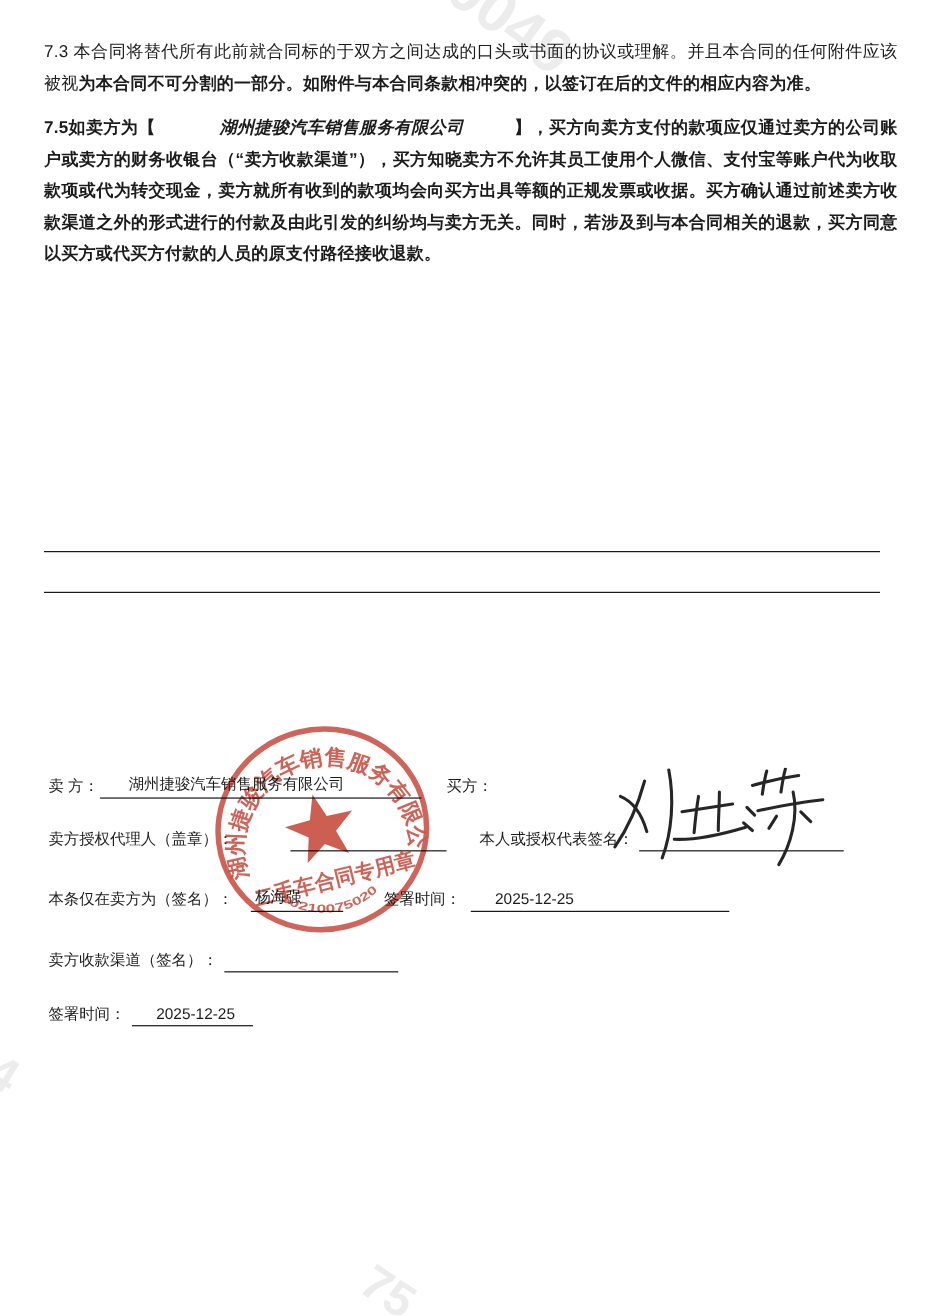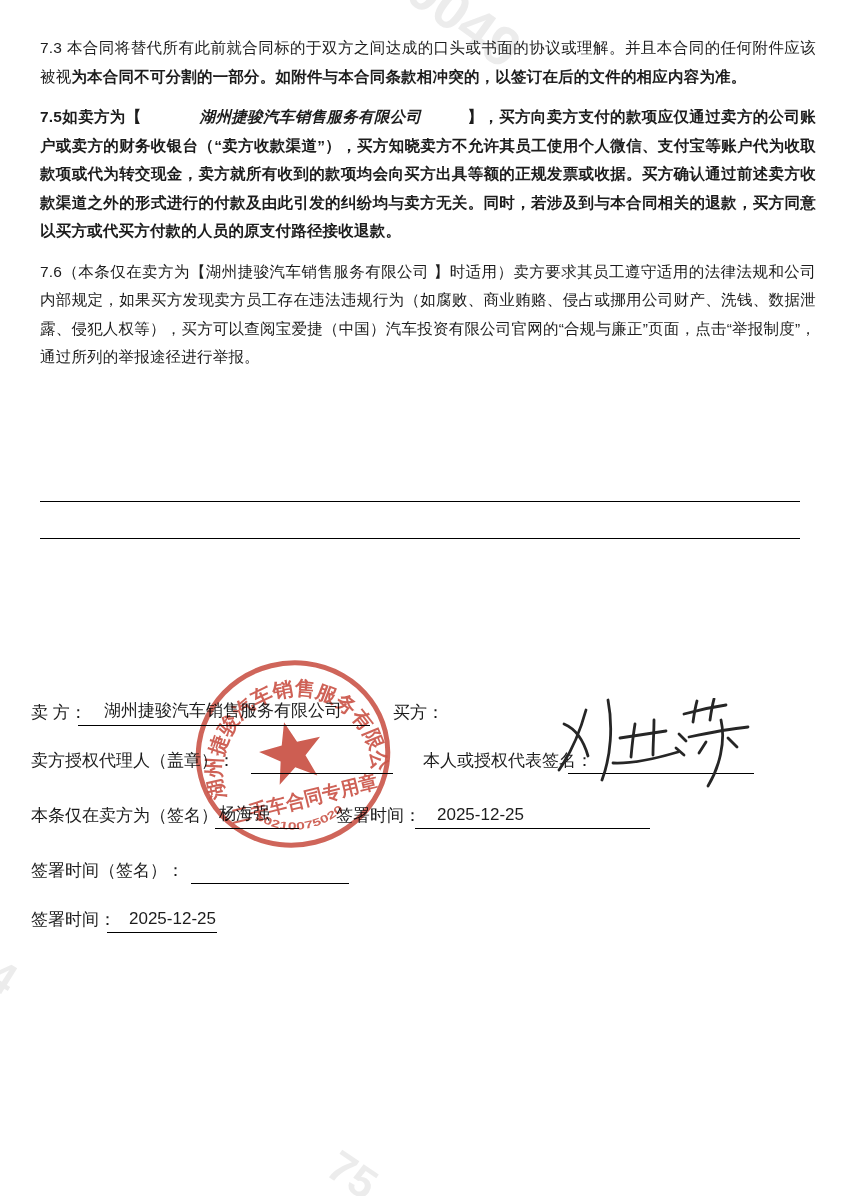--- a/index.html
+++ b/index.html
@@ -57,7 +57,6 @@
 <div class="content">
   <p><span>7.3  本合同将替代所有此前就合同标的于双方之间达成的口头或书面的协议或理解。并且本合同的任何附件应该被视</span><span class="bold">为本合同不可分割的一部分。如附件与本合同条款相冲突的，以签订在后的文件的相应内容为准。</span></p>
   <p class="bold"><span>7.5如卖方为【</span><span class="company-inline">湖州捷骏汽车销售服务有限公司</span><span>】，买方向卖方支付的款项应仅通过卖方的公司账户或卖方的财务收银台（“卖方收款渠道”），买方知晓卖方不允许其员工使用个人微信、支付宝等账户代为收取款项或代为转交现金，卖方就所有收到的款项均会向买方出具等额的正规发票或收据。买方确认通过前述卖方收款渠道之外的形式进行的付款及由此引发的纠纷均与卖方无关。同时，若涉及到与本合同相关的退款，买方同意以买方或代买方付款的人员的原支付路径接收退款。</span></p>
-  <p>7.6（本条仅在卖方为【湖州捷骏汽车销售服务有限公司 】时适用）卖方要求其员工遵守适用的法律法规和公司内部规定，如果买方发现卖方员工存在违法违规行为（如腐败、商业贿赂、侵占或挪用公司财产、洗钱、数据泄露、侵犯人权等），买方可以查阅宝爱捷（中国）汽车投资有限公司官网的“合规与廉正”页面，点击“举报制度”，通过所列的举报途径进行举报。</p>
 </div>
 
 <div class="blank-line" style="top:501px;"></div>

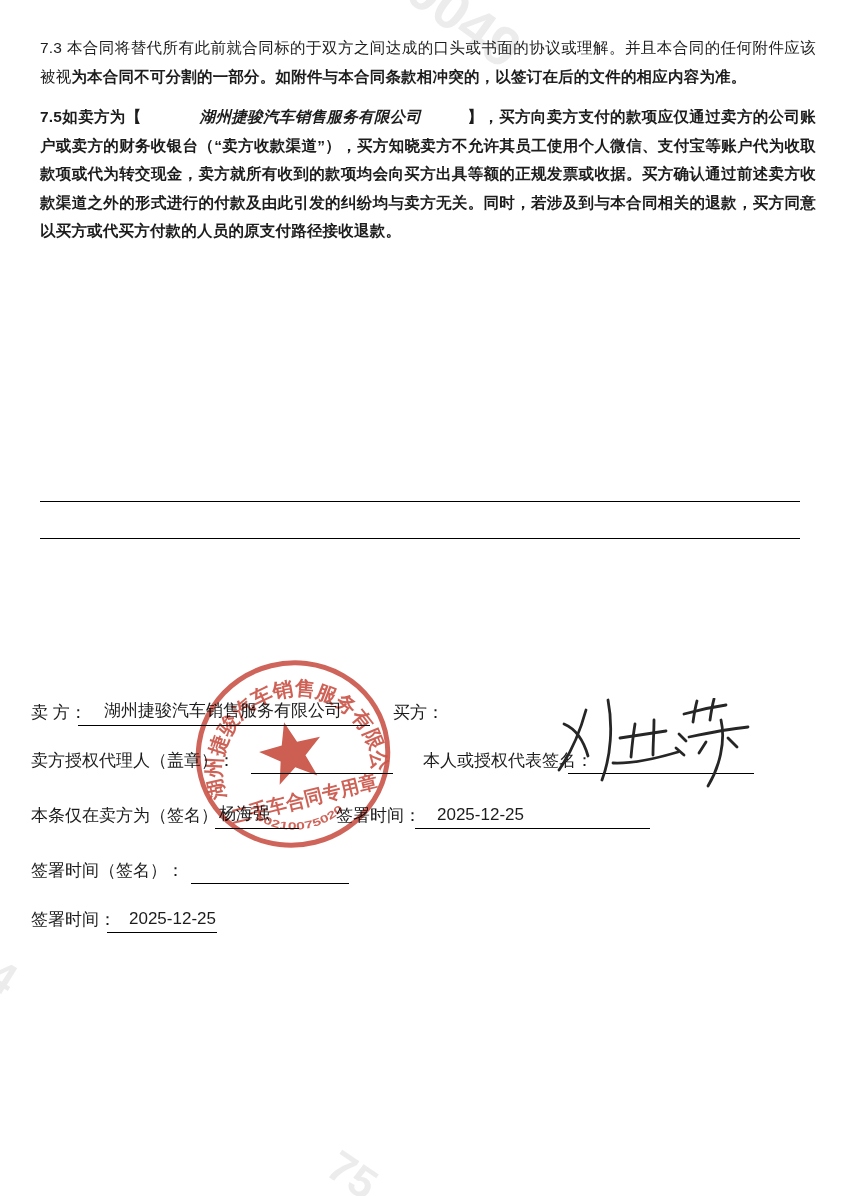--- a/index.html
+++ b/index.html
@@ -26,7 +26,7 @@
     position:absolute; left:40px; width:760px; height:0;
     border-bottom:1.6px solid #000;
   }
-  .sig-row { position:absolute; left:3px; width:750px; height:26px; font-size:17px; }
+  .sig-row { position:absolute; left:16px; width:750px; height:26px; font-size:14px; }
   .sig-label { position:absolute; bottom:2px; white-space:nowrap; }
   .sig-fill {
     position:absolute; bottom:0; height:26px;

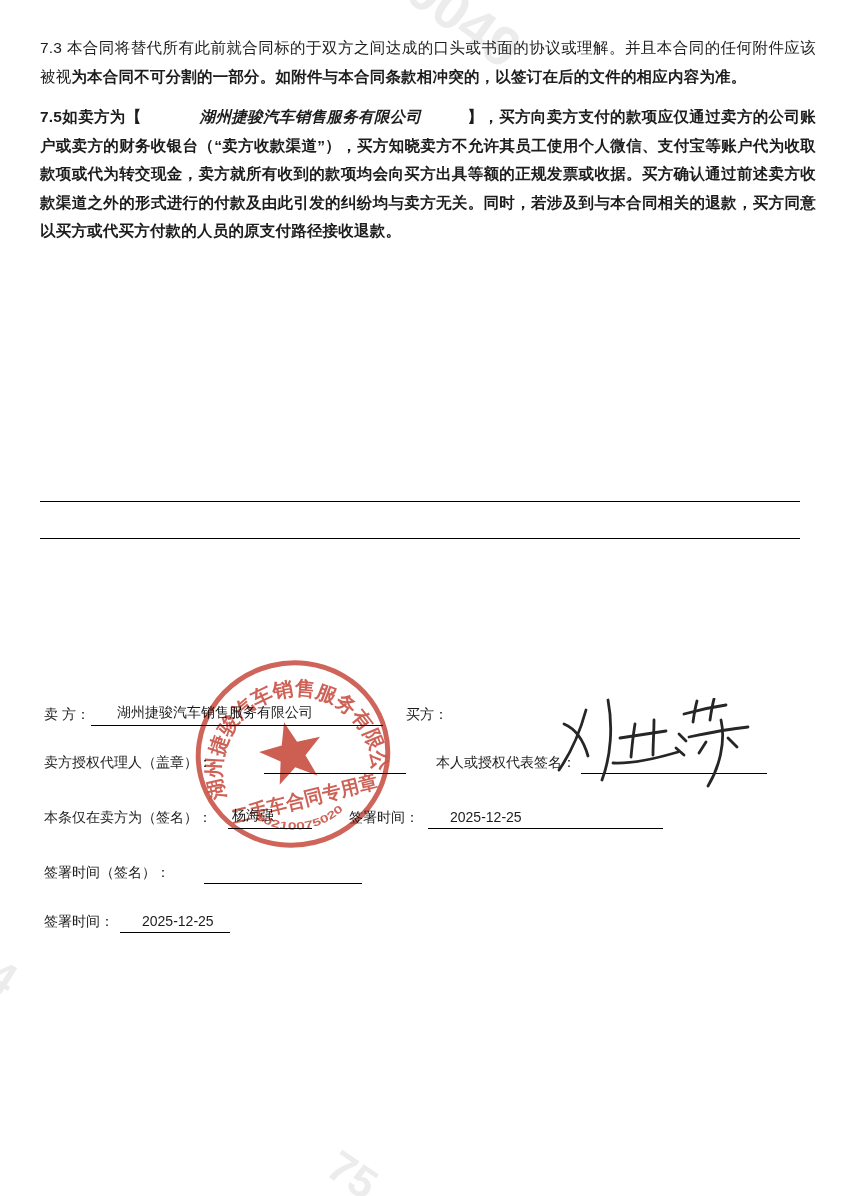--- a/index.html
+++ b/index.html
@@ -89,7 +89,7 @@
 </div>
 
 <div class="sig-row" style="top:858px;">
-  <span class="sig-label" style="left:28px;">签署时间（签名）：</span>
+  <span class="sig-label" style="left:28px;">卖方收款渠道（签名）：</span>
   <span class="sig-fill" style="left:188px; width:158px;"></span>
 </div>
 

